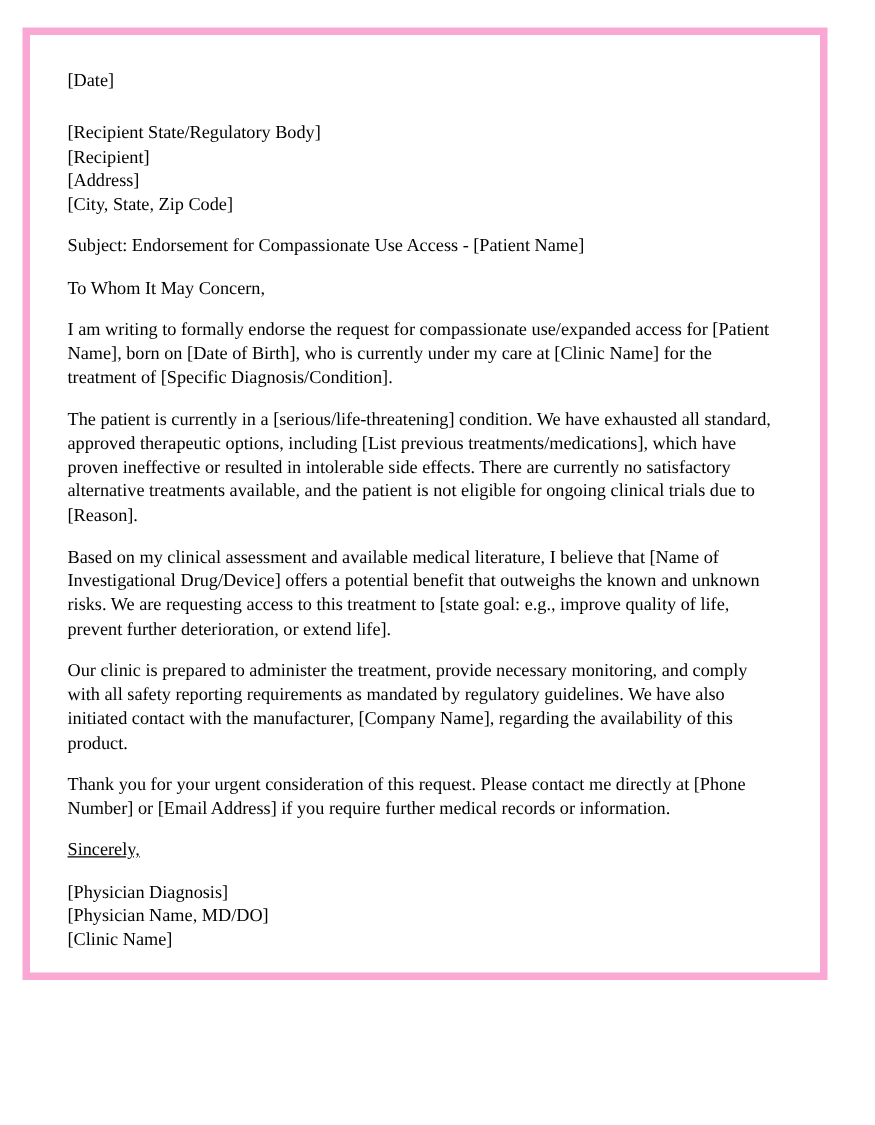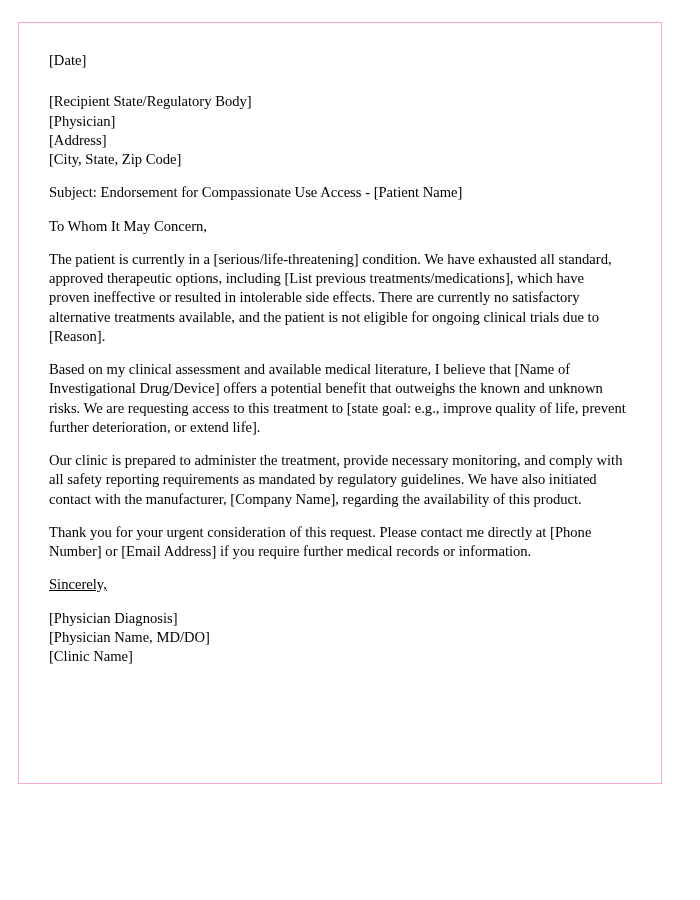--- a/index.html
+++ b/index.html
@@ -24,7 +24,7 @@
     top: 22px;
     width: 644px;
     height: 762px;
-    border: 1px solid #f9a8d4;
+    border: 6px solid #f9a8d4;
     box-sizing: border-box;
     background: #ffffff;
   }

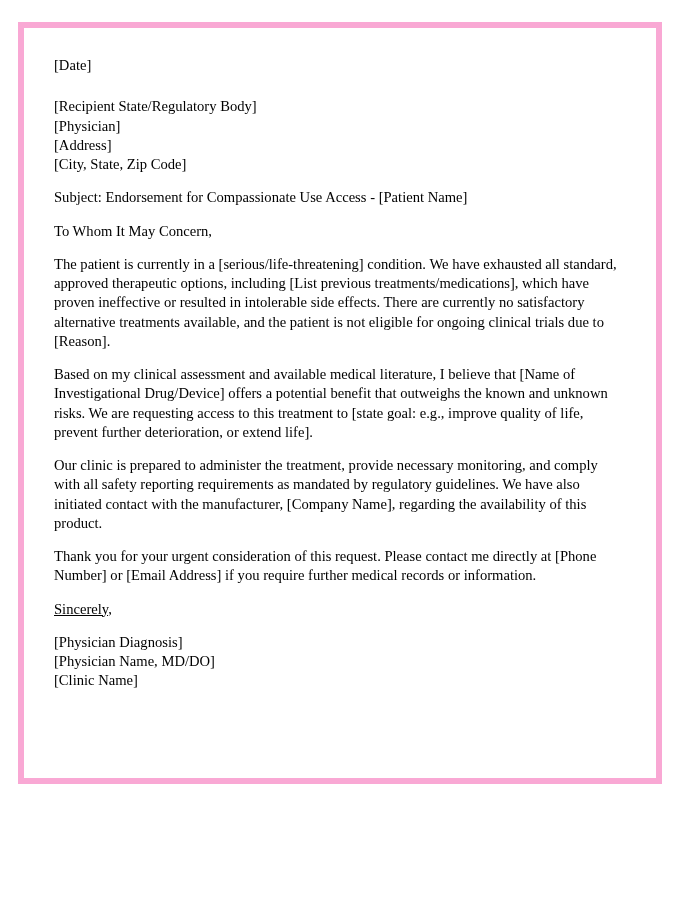--- a/index.html
+++ b/index.html
@@ -75,7 +75,7 @@
 
       <div class="block">
         <div class="line">[Recipient State/Regulatory Body]</div>
-        <div class="line">[Physician]</div>
+        <div class="line">[Recipient]</div>
         <div class="line">[Address]</div>
         <div class="line">[City, State, Zip Code]</div>
       </div>

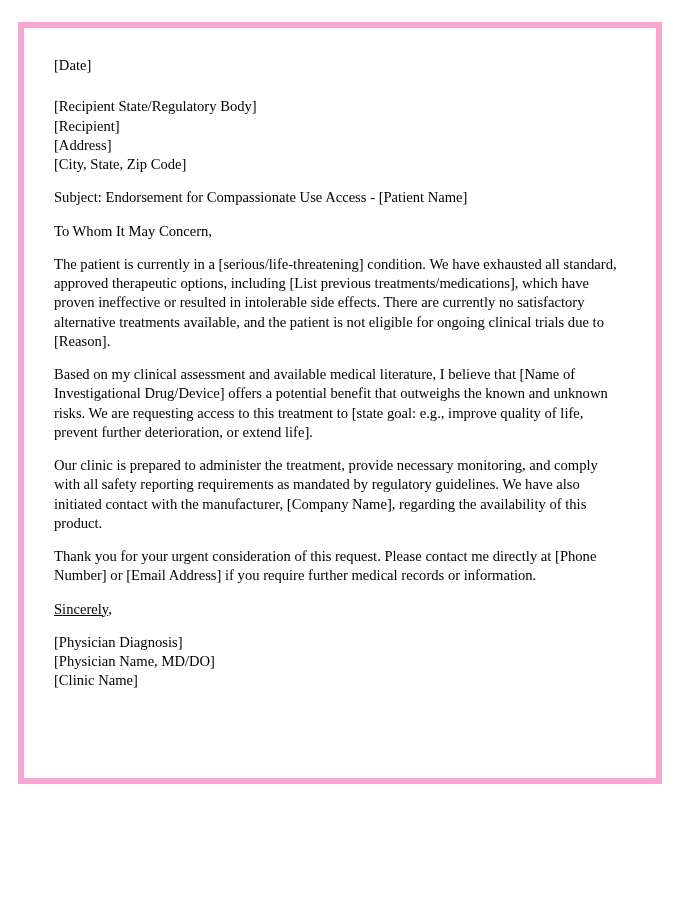--- a/index.html
+++ b/index.html
@@ -84,6 +84,7 @@
 
       <div class="salutation">To Whom It May Concern,</div>
 
+      <div class="para">I am writing to formally endorse the request for compassionate use/expanded access for [Patient Name], born on [Date of Birth], who is currently under my care at [Clinic Name] for the treatment of [Specific Diagnosis/Condition].</div>
       <div class="para">The patient is currently in a [serious/life-threatening] condition. We have exhausted all standard, approved therapeutic options, including [List previous treatments/medications], which have proven ineffective or resulted in intolerable side effects. There are currently no satisfactory alternative treatments available, and the patient is not eligible for ongoing clinical trials due to [Reason].</div>
       <div class="para">Based on my clinical assessment and available medical literature, I believe that [Name of Investigational Drug/Device] offers a potential benefit that outweighs the known and unknown risks. We are requesting access to this treatment to [state goal: e.g., improve quality of life, prevent further deterioration, or extend life].</div>
       <div class="para">Our clinic is prepared to administer the treatment, provide necessary monitoring, and comply with all safety reporting requirements as mandated by regulatory guidelines. We have also initiated contact with the manufacturer, [Company Name], regarding the availability of this product.</div>

